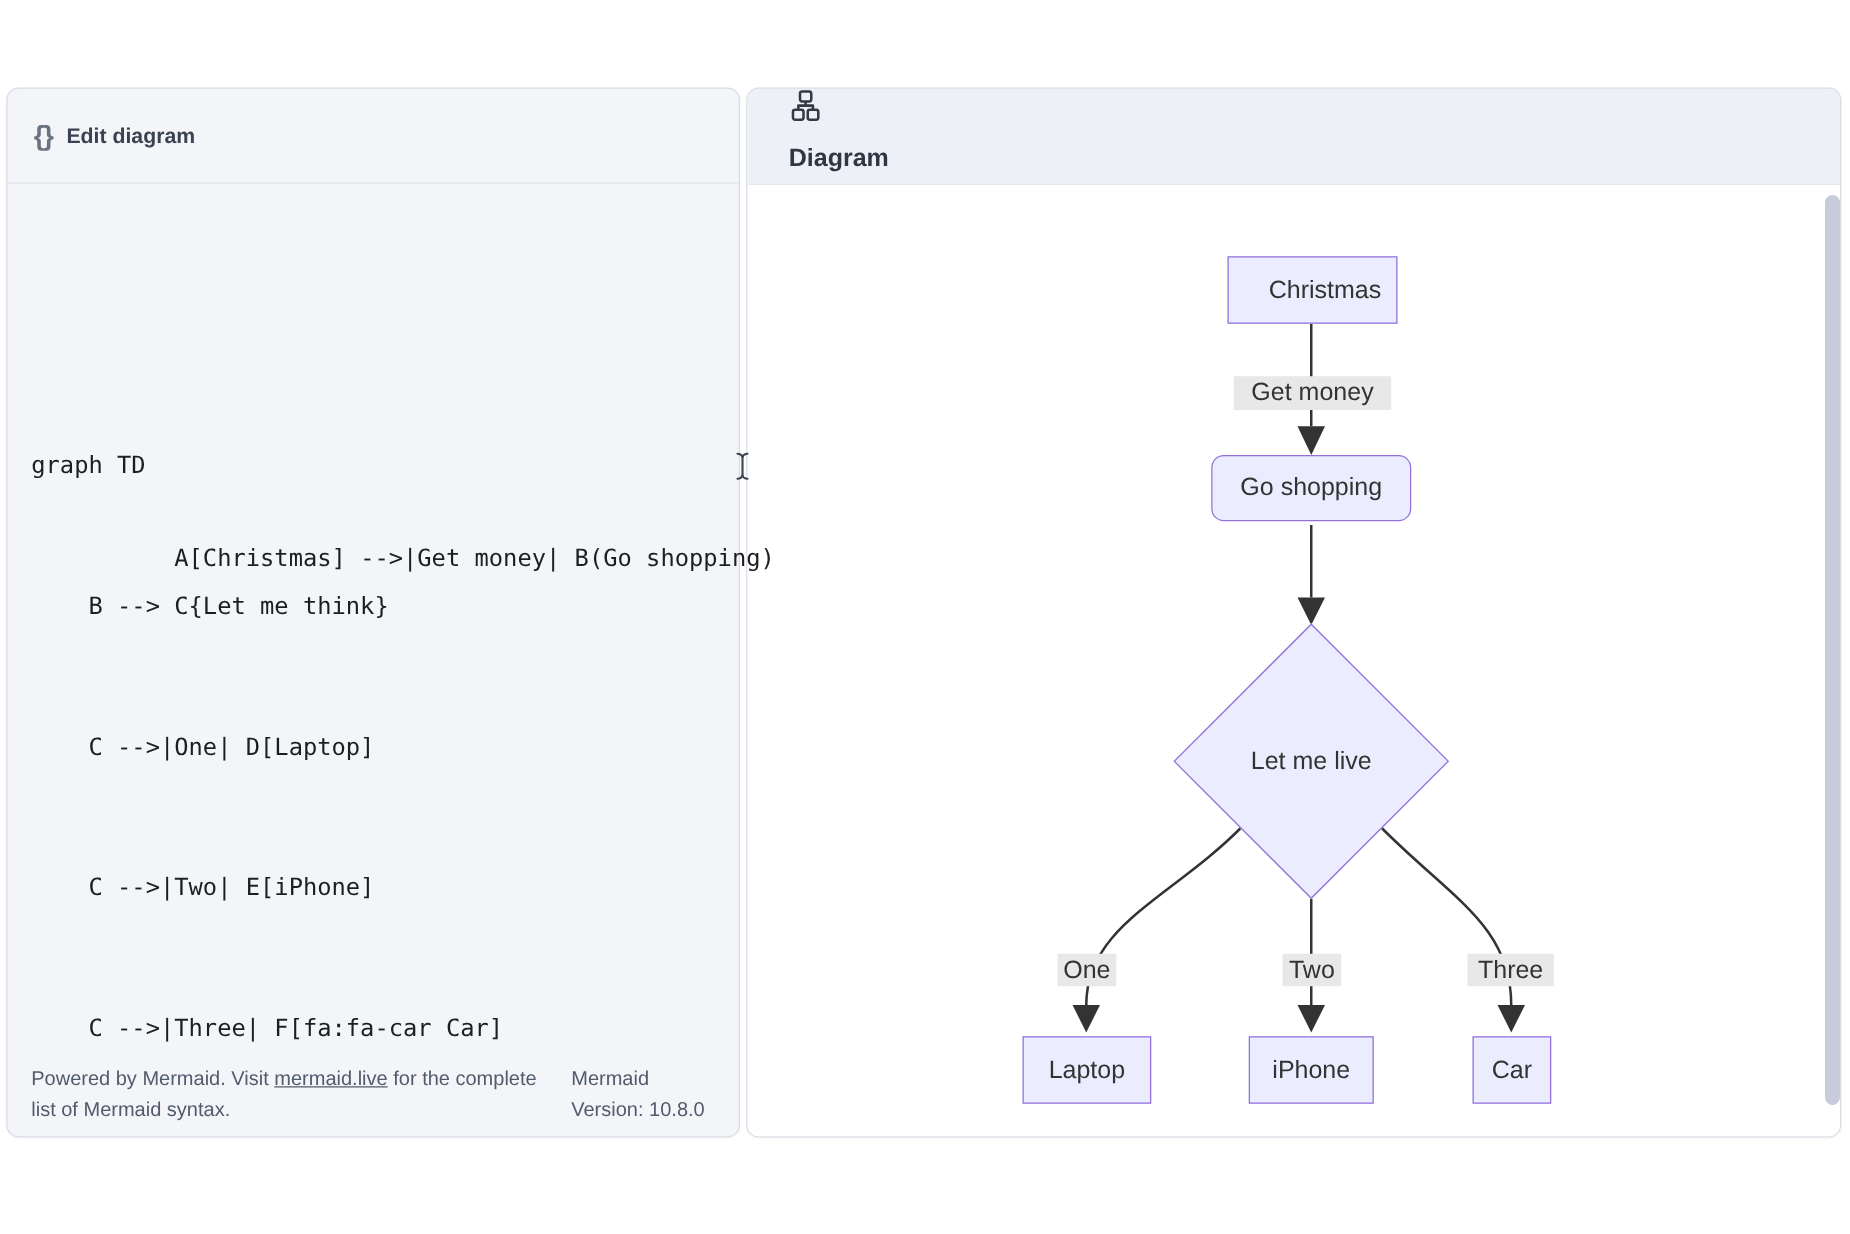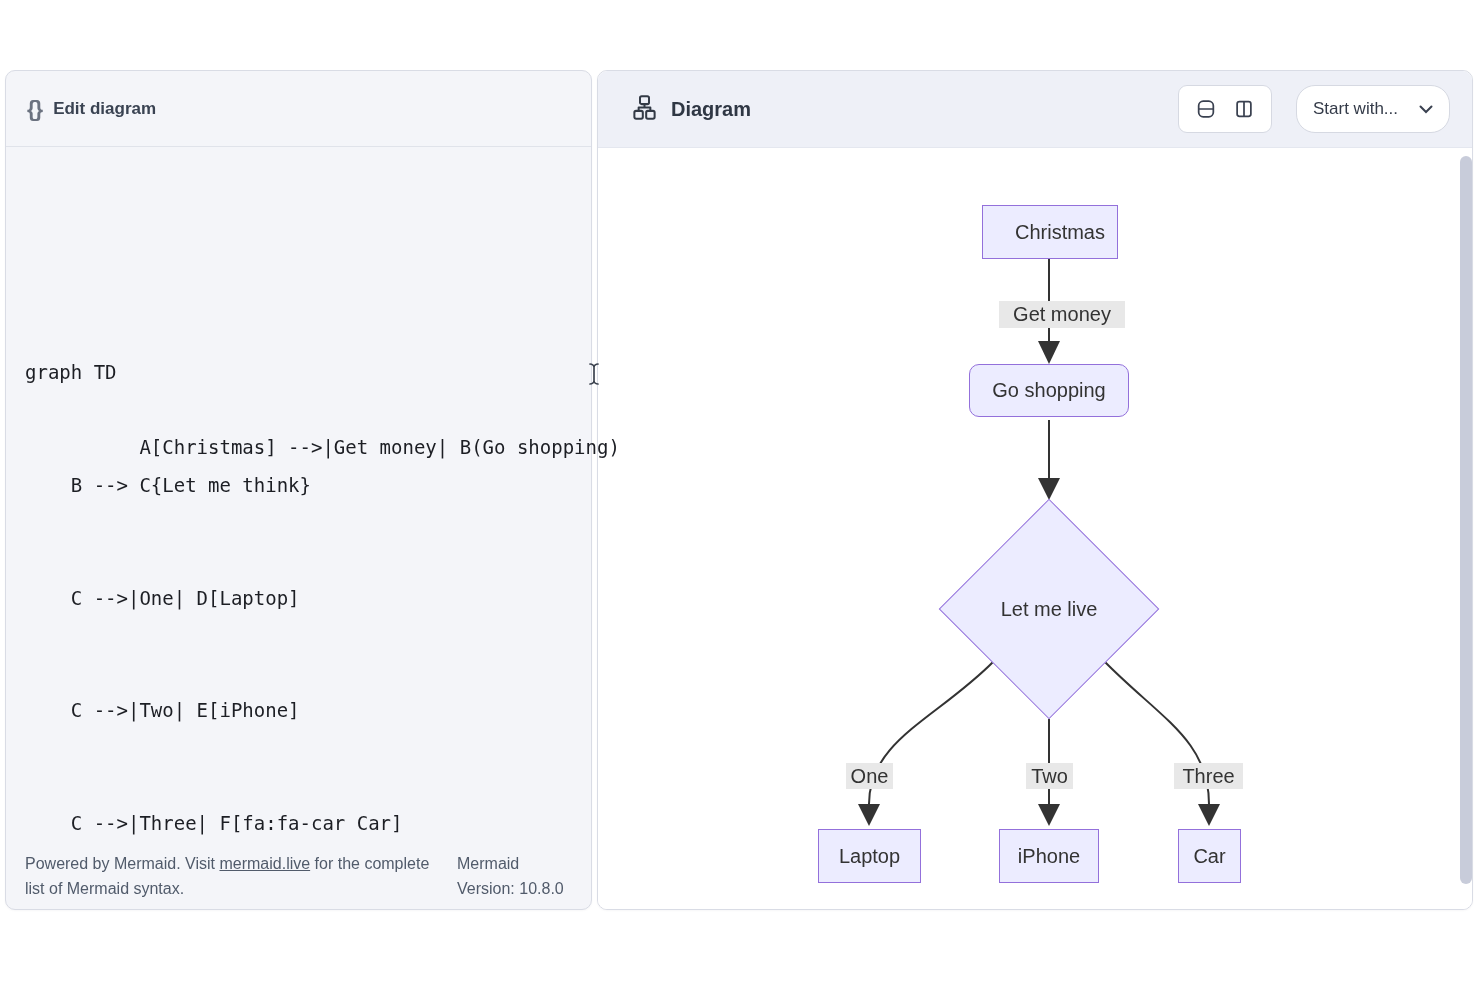--- a/index.html
+++ b/index.html
@@ -35,8 +35,8 @@
   .viewer-panel { left:597px; top:70px; width:876px; height:840px; background:#ffffff;
     overflow:hidden; }
   .viewer-header { height:77px; background:#eef0f7; border-bottom:1px solid #e4e7ef;
-    display:flex; align-items:center; padding:0 22px 0 33px; gap:13px;
-    border-radius:9px 9px 0 0; }
+    display:flex; align-items:flex-start; padding:0 22px 0 33px; gap:13px;
+    border-radius:9px 9px 0 0;flex-direction:column; }
   .viewer-title { font-size:20px; font-weight:600; color:#2f3744; }
   .controls { margin-left:auto; display:flex; align-items:center; gap:24px; }
   .btn-group { background:#fff; border:1px solid #d6d9e2; border-radius:9px; height:48px;

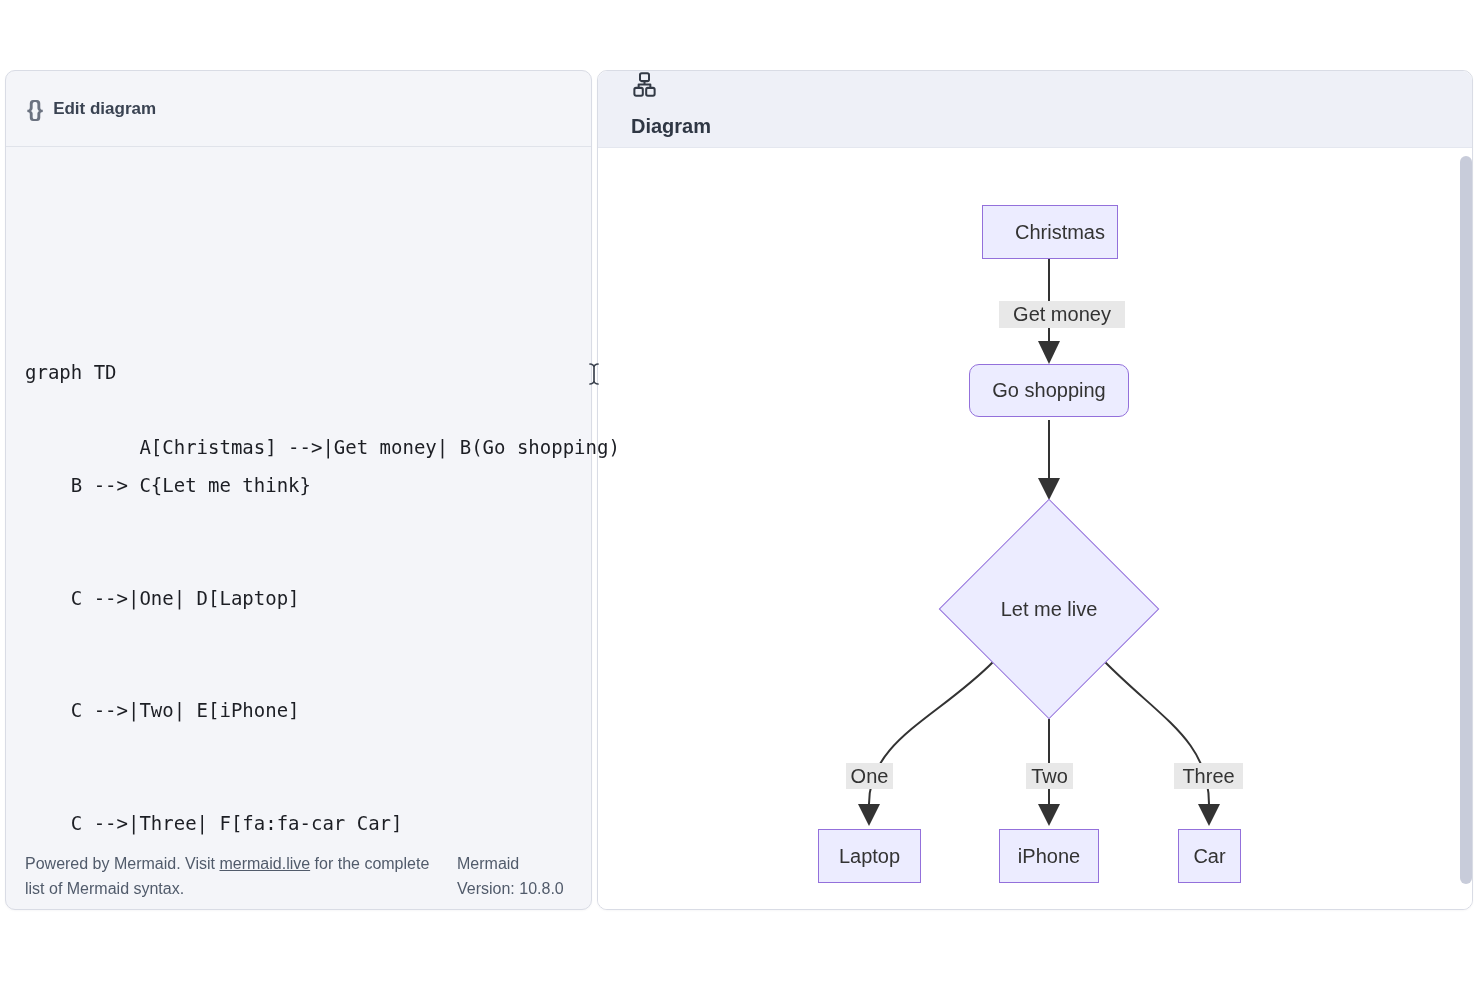--- a/index.html
+++ b/index.html
@@ -66,7 +66,7 @@
 
   .edge-label { position:absolute; background:#e8e8e8; color:#333333; font-size:20px;
     display:flex; align-items:center; justify-content:center; }
-  .lbl-get-money { left:401px; top:153px; width:126px; height:27px; }
+  .lbl-get-money { left:389px; top:153px; width:126px; height:27px; }
   .lbl-one   { left:248px; top:615px; width:47px; height:26px; }
   .lbl-two   { left:428px; top:615px; width:47px; height:26px; }
   .lbl-three { left:576px; top:615px; width:69px; height:26px; }

